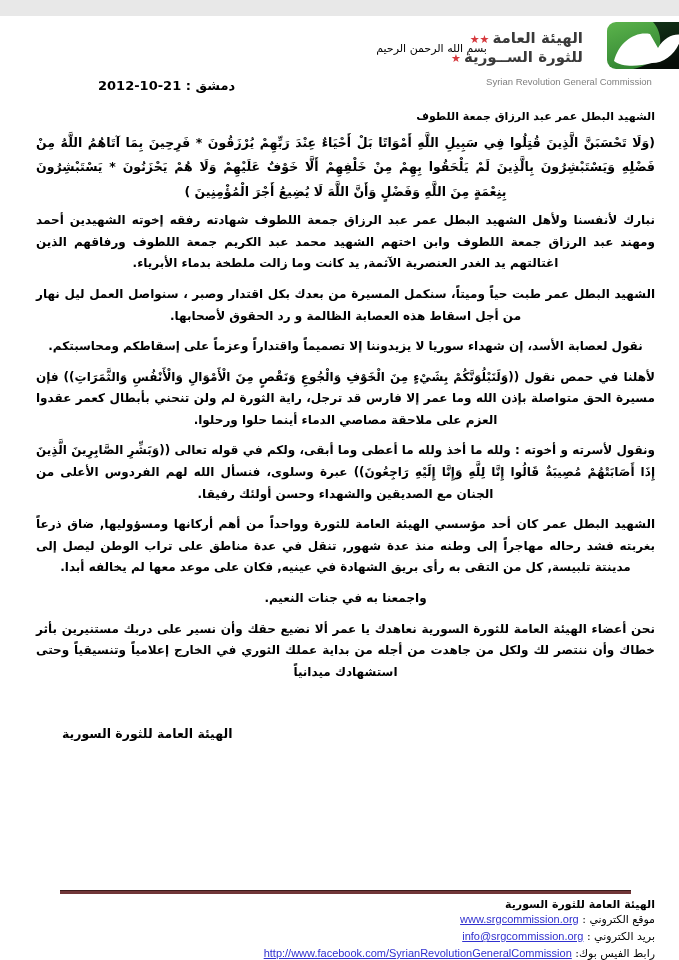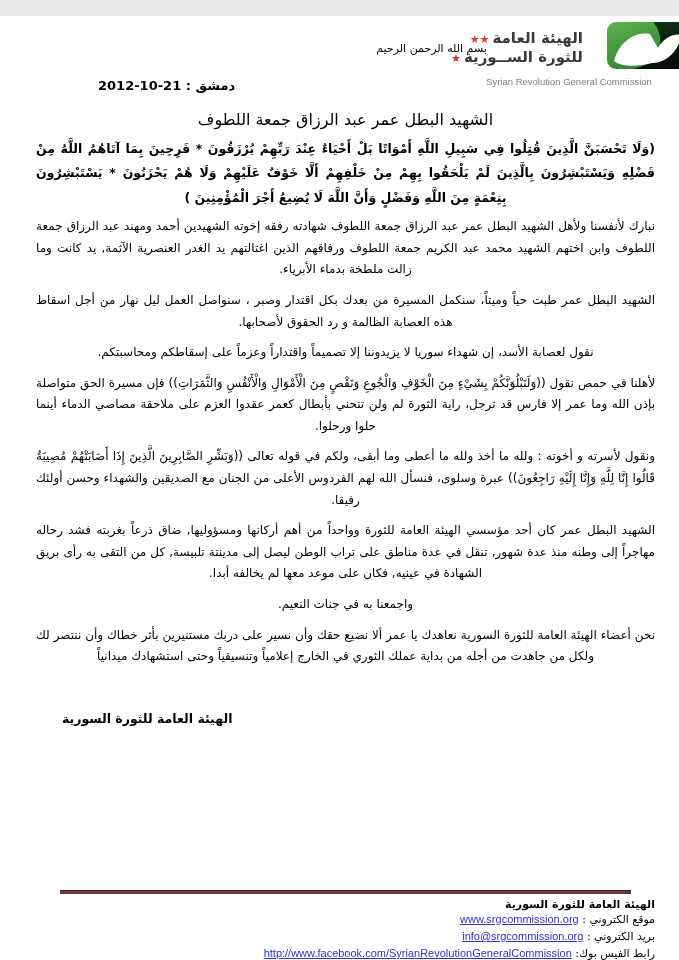--- a/index.html
+++ b/index.html
@@ -41,8 +41,8 @@
   
   .doc-title{
     margin:6px 0 4px 0;
-    text-align:center;direction:rtl;
-    font-size:16px;font-weight:normal;
+    text-align:right;direction:rtl;
+    font-size:11px;font-weight:bold;
   }
   .verse{
     direction:rtl;margin:4px 0 6px 0;

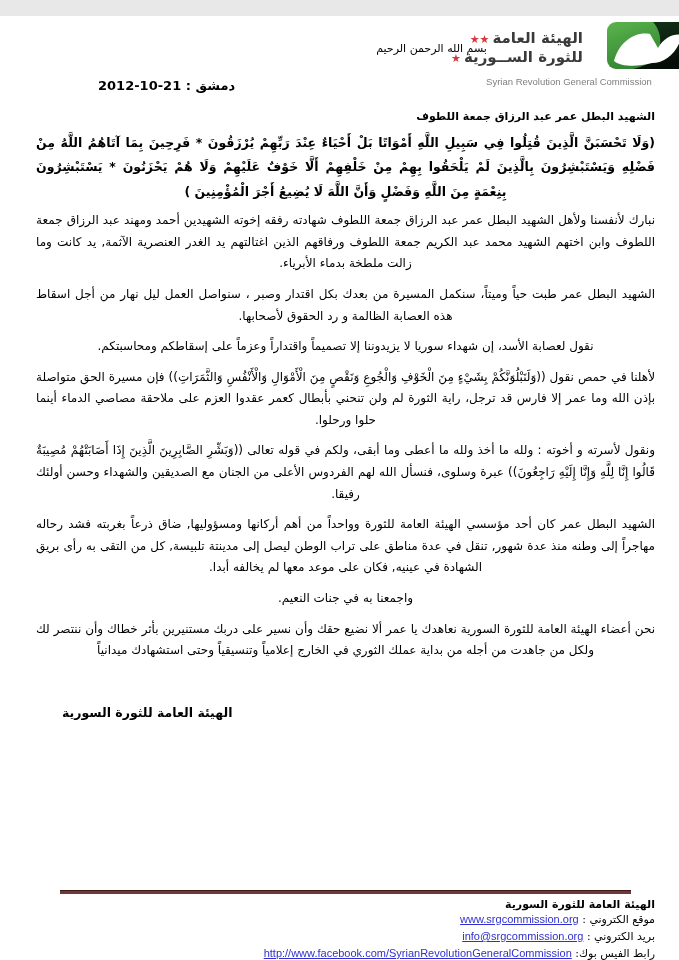--- a/index.html
+++ b/index.html
@@ -52,7 +52,7 @@
   .paragraphs{flex:0 0 auto;}
   .para{
     direction:rtl;margin:0 0 9px 0;
-    font-size:12px;font-weight:normal;line-height:1.8;
+    font-size:12px;font-weight:bold;line-height:1.8;
     text-align:justify;text-align-last:center;
   }
   .signature{

